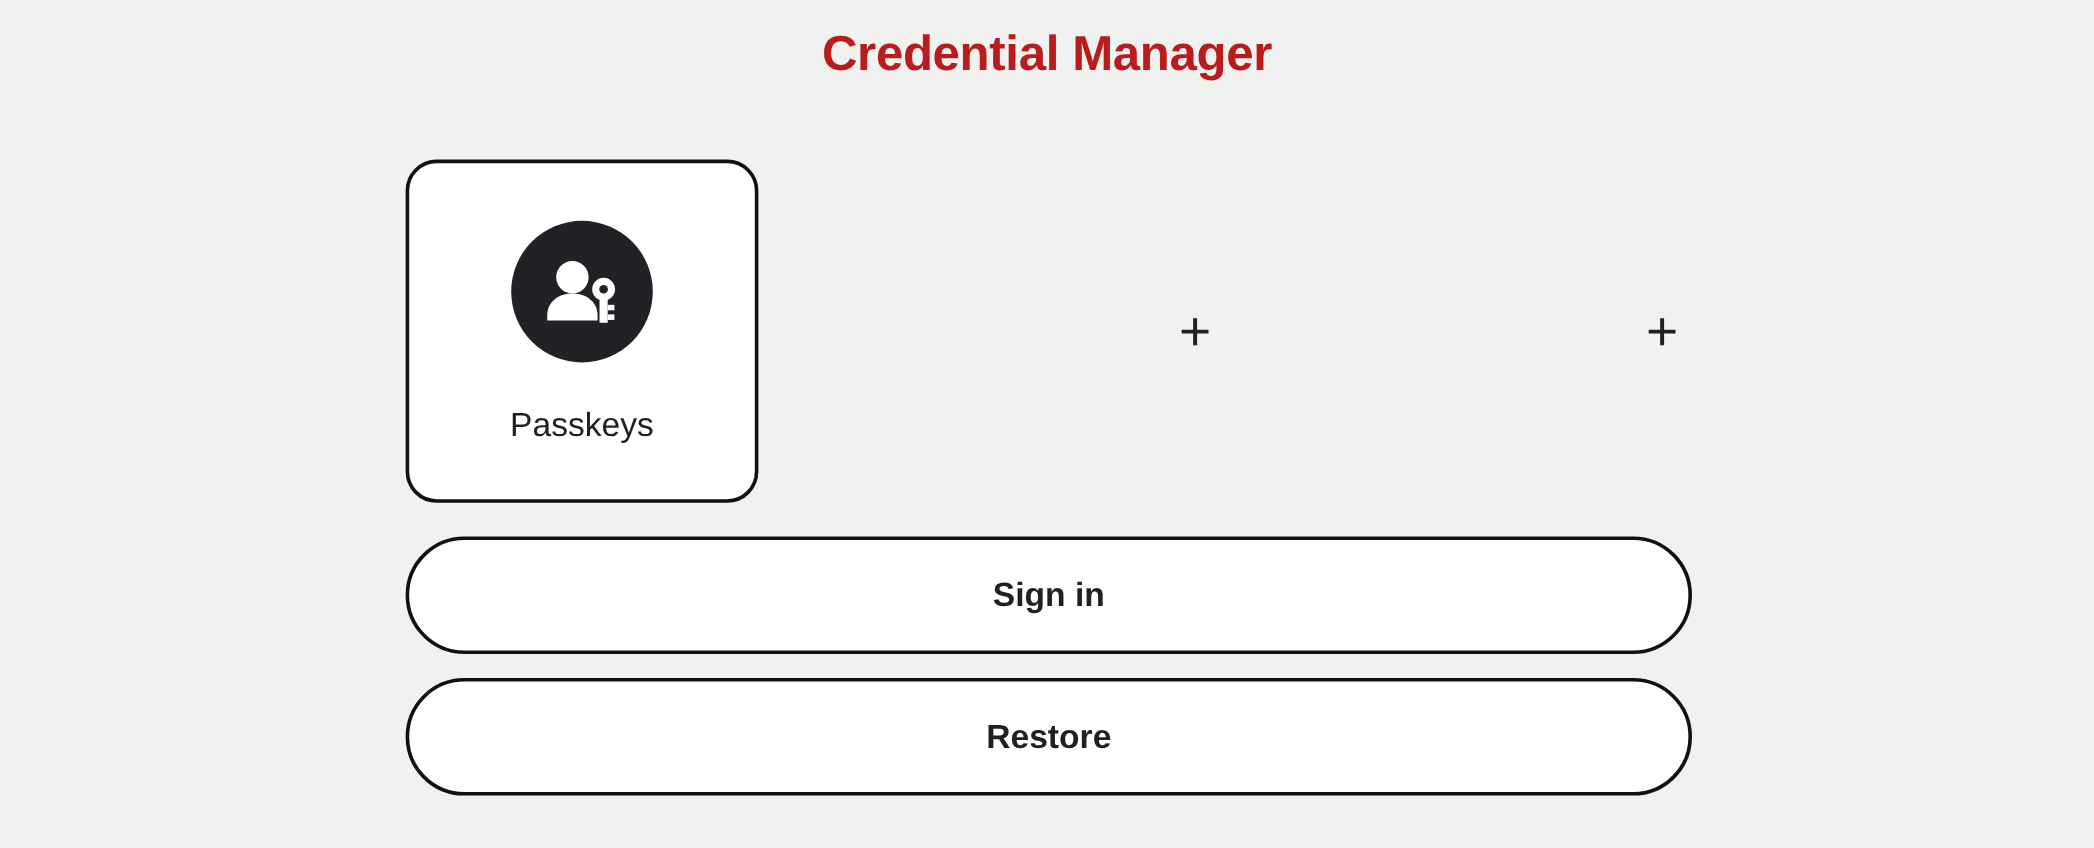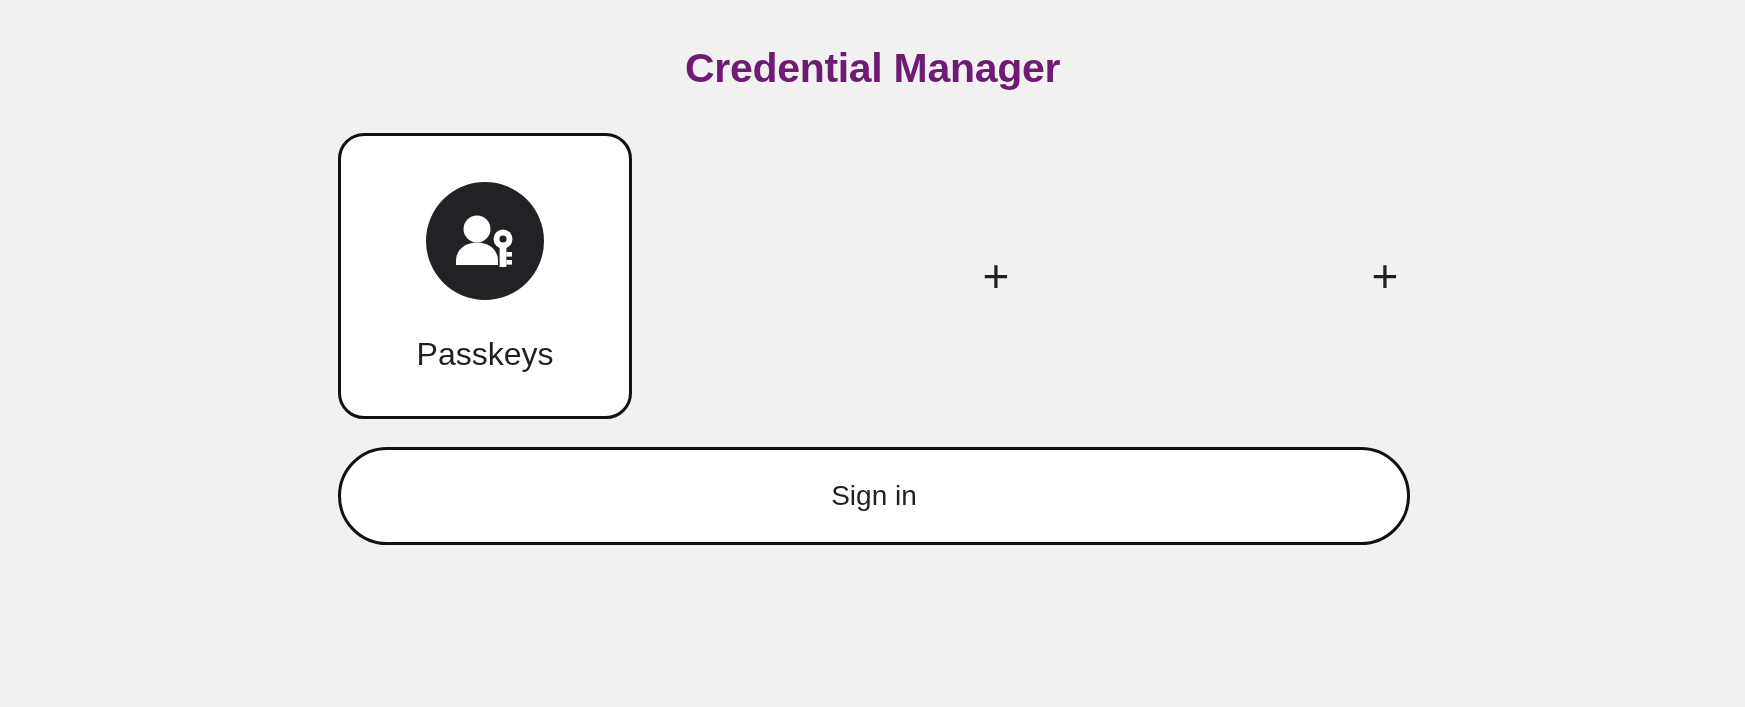--- a/index.html
+++ b/index.html
@@ -25,14 +25,14 @@
   
   .page-title {
     position: absolute;
-    top: 44px;
+    top: 20px;
     left: 0;
     width: 1745px;
     text-align: center;
     font-size: 41px;
     font-weight: bold;
     letter-spacing: -0.3px;
-    color: #701a75;
+    color: #b91c1c;
     line-height: 1.2;
   }
 

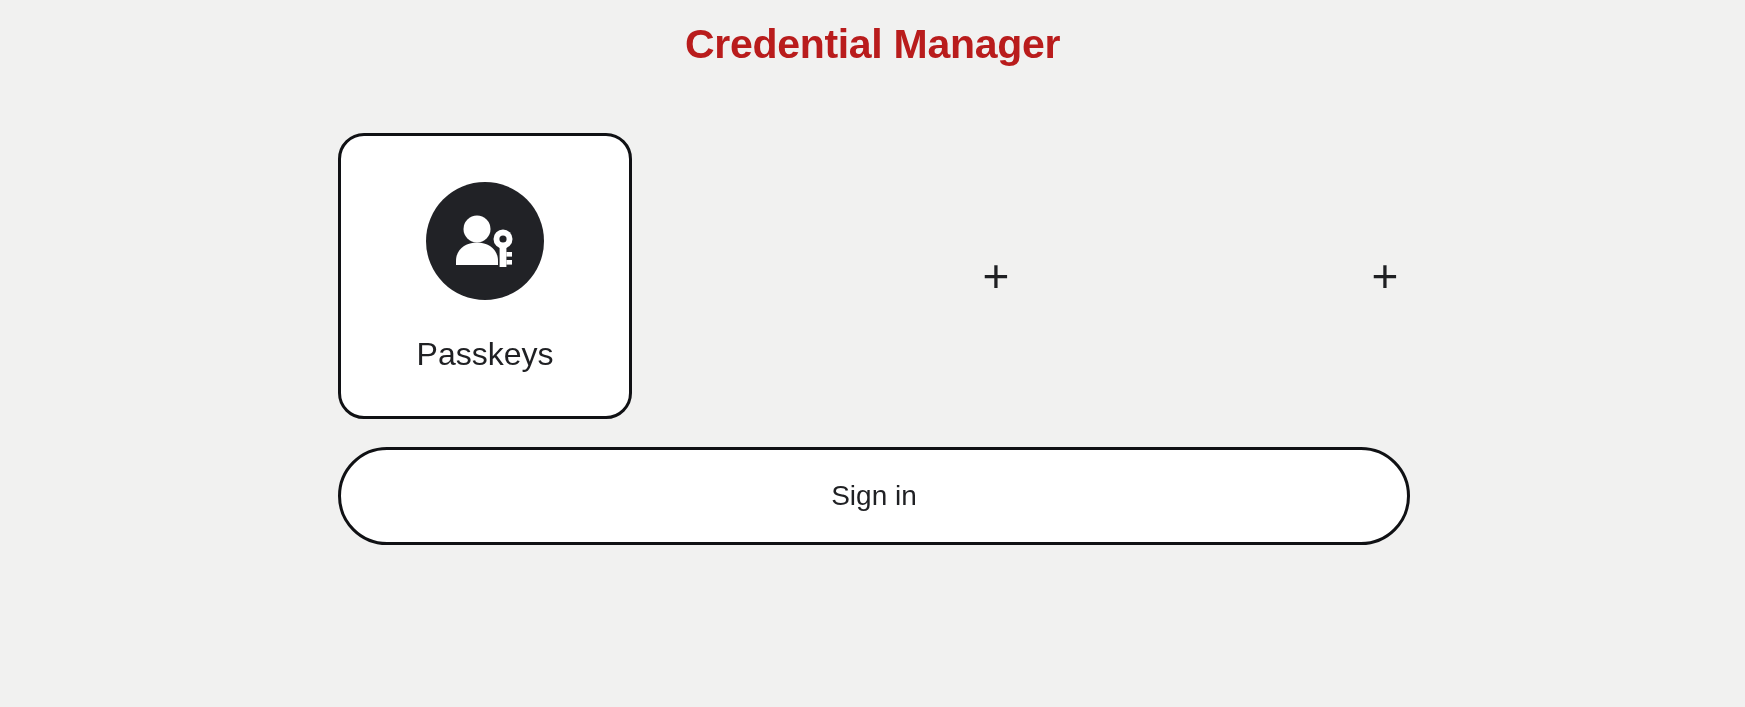--- a/index.html
+++ b/index.html
@@ -77,7 +77,7 @@
   }
 
   .card-label {
-    font-size: 32px;
+    font-size: 28px;
     font-weight: normal;
     color: #1f2023;
     line-height: 1;

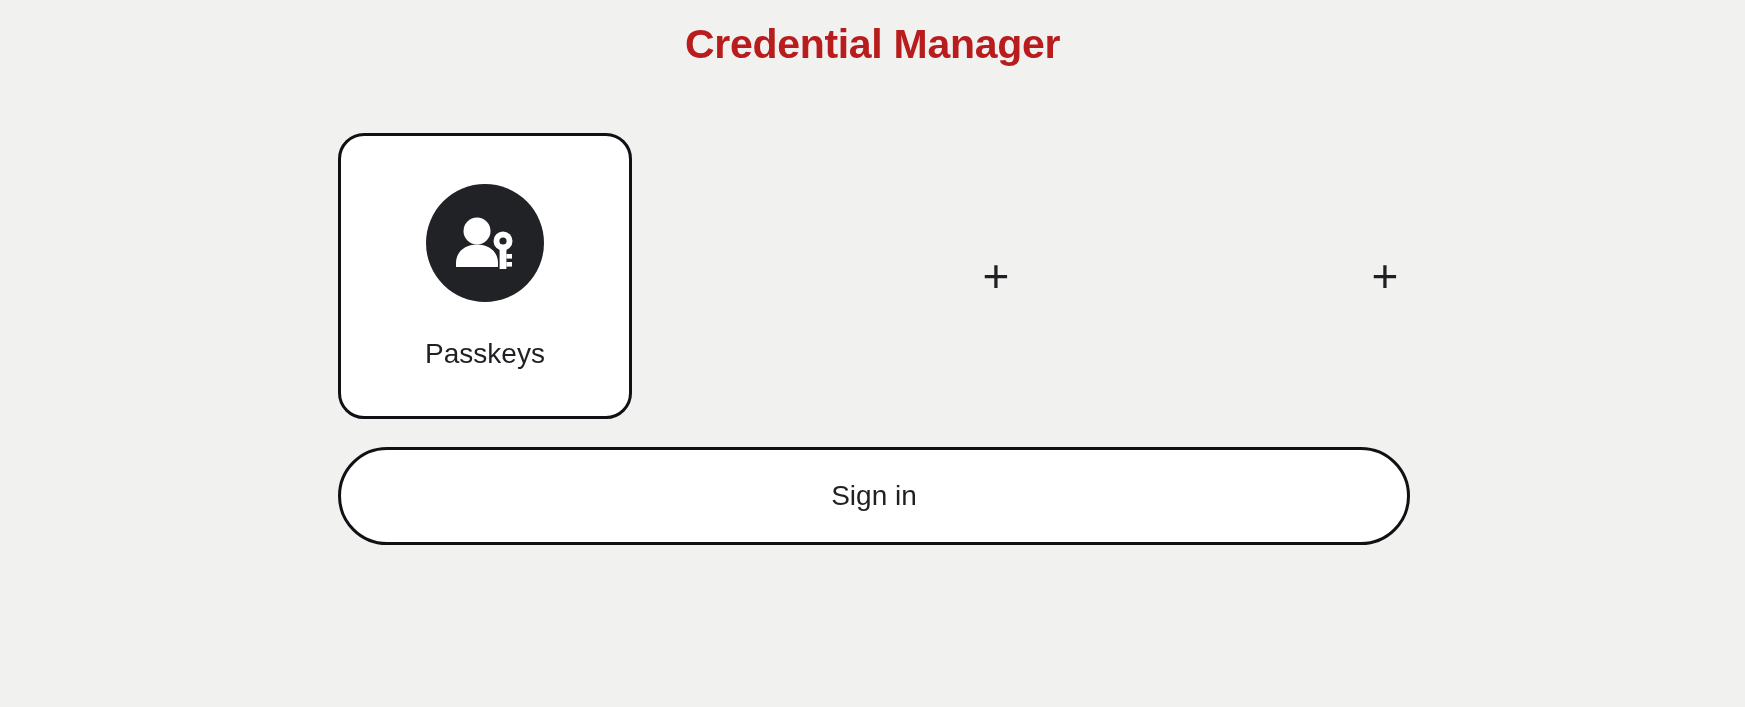--- a/index.html
+++ b/index.html
@@ -119,6 +119,7 @@
     color: #1f2023;
     cursor: pointer;
     padding: 0;
+    font-weight: bold;
   }
 </style>
 </head>

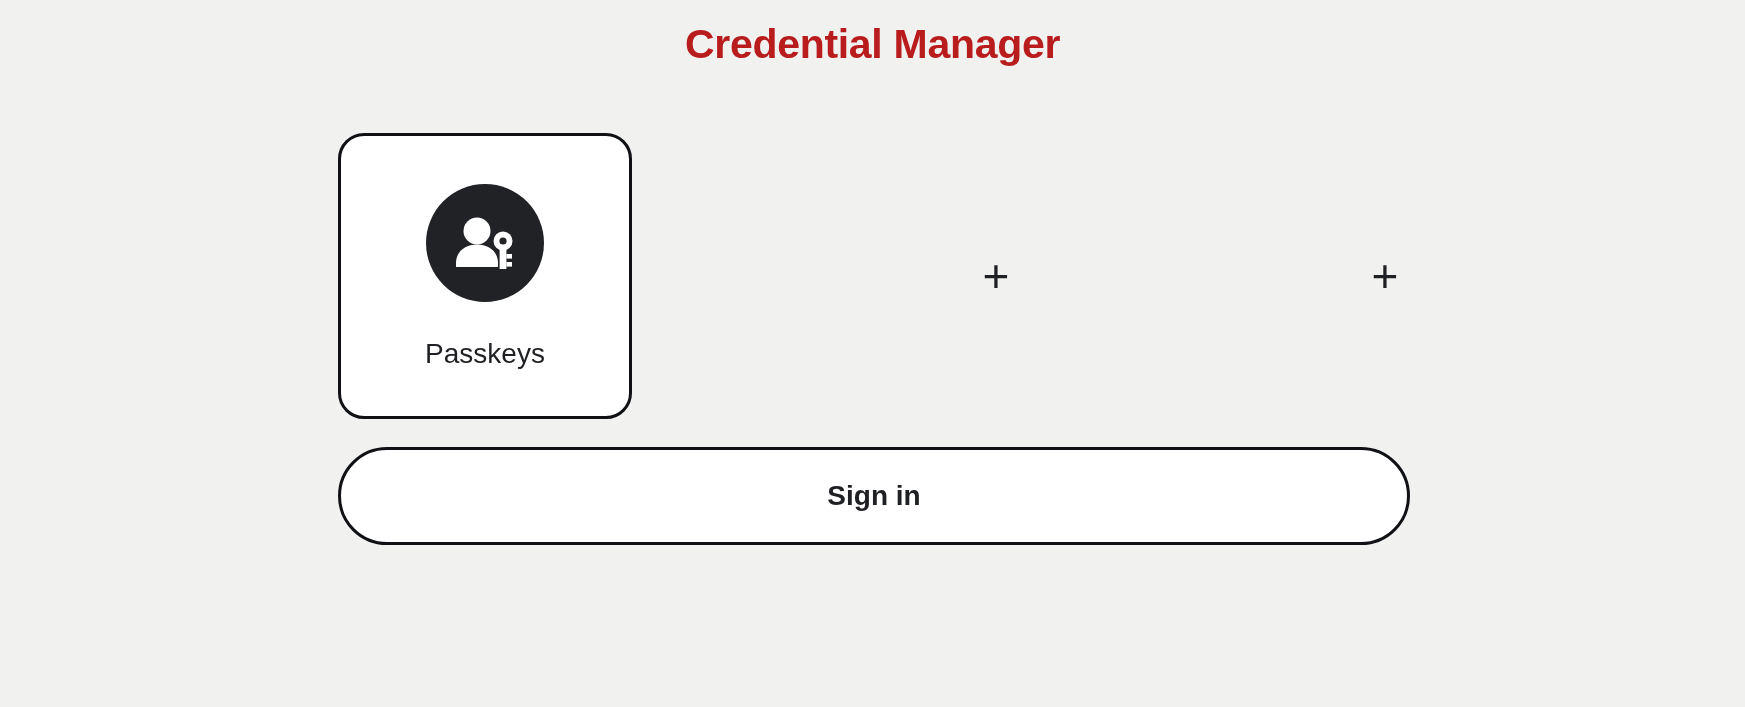--- a/index.html
+++ b/index.html
@@ -160,6 +160,7 @@
 
   <div class="button-stack">
     <button class="pill-button">Sign in</button>
+    <button class="pill-button">Restore</button>
   </div>
 
 </div>

